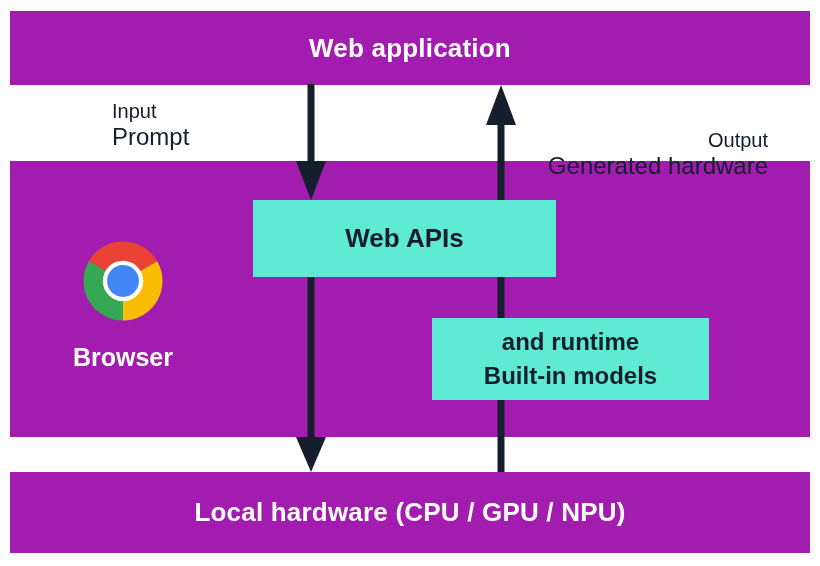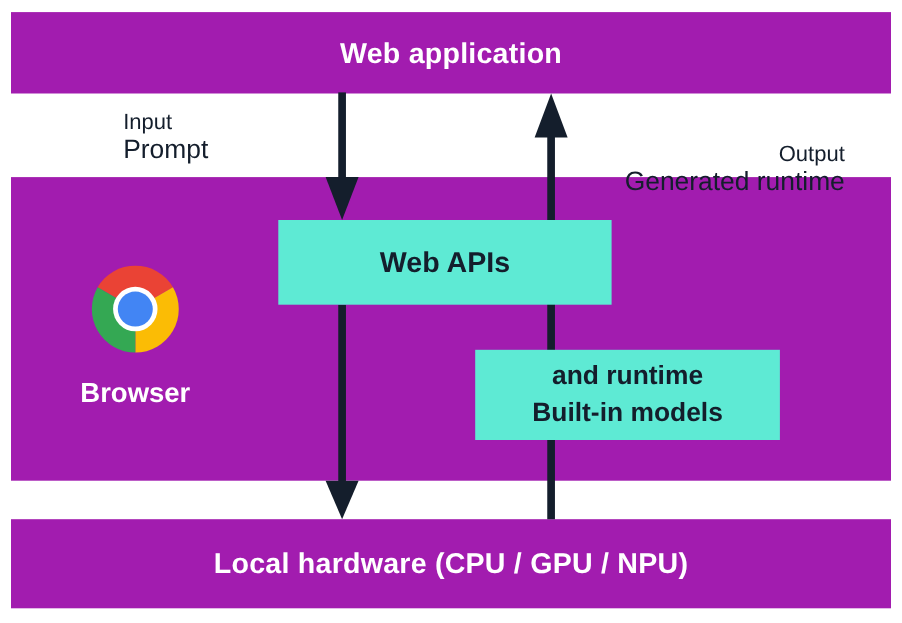--- a/index.html
+++ b/index.html
@@ -58,7 +58,7 @@
   </div>
   <div class="gap-label output-group">
     <div class="gap-caption">Output</div>
-    <div class="gap-value">Generated runtime</div>
+    <div class="gap-value">Generated hardware</div>
   </div>
 
   <div class="bar middle-section"></div>

